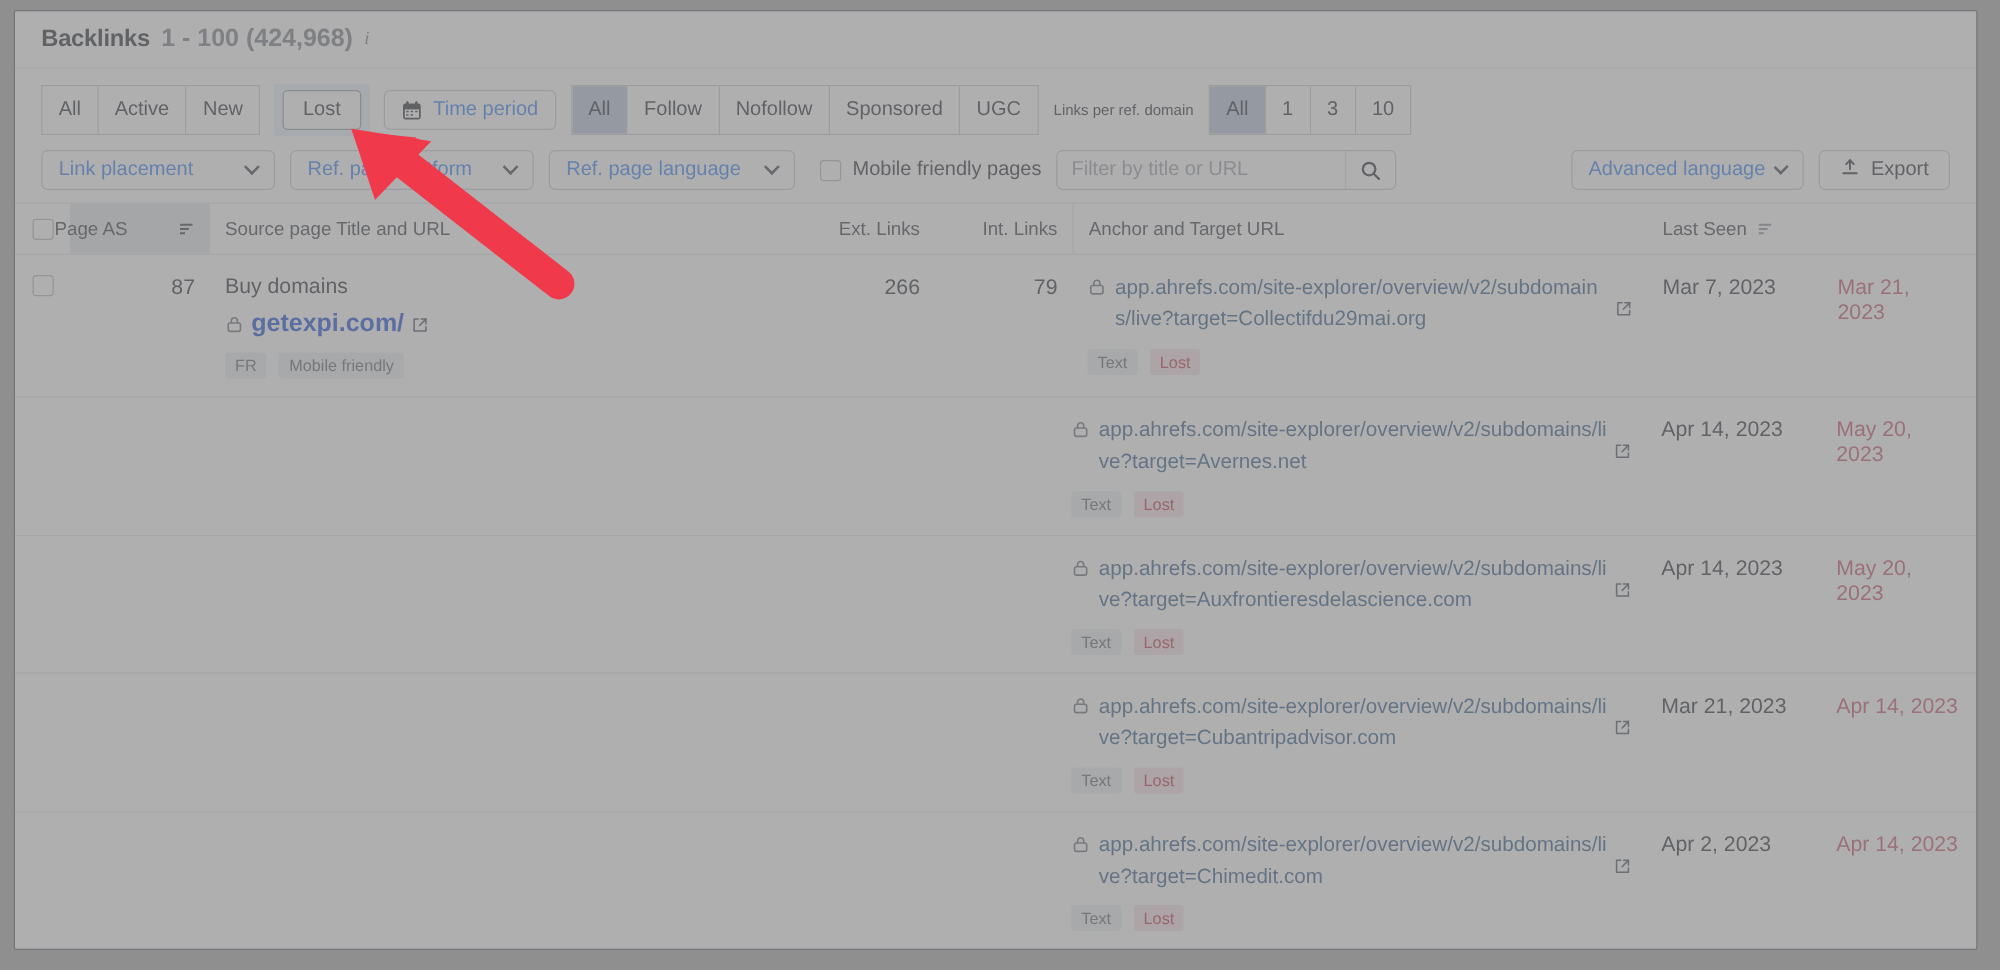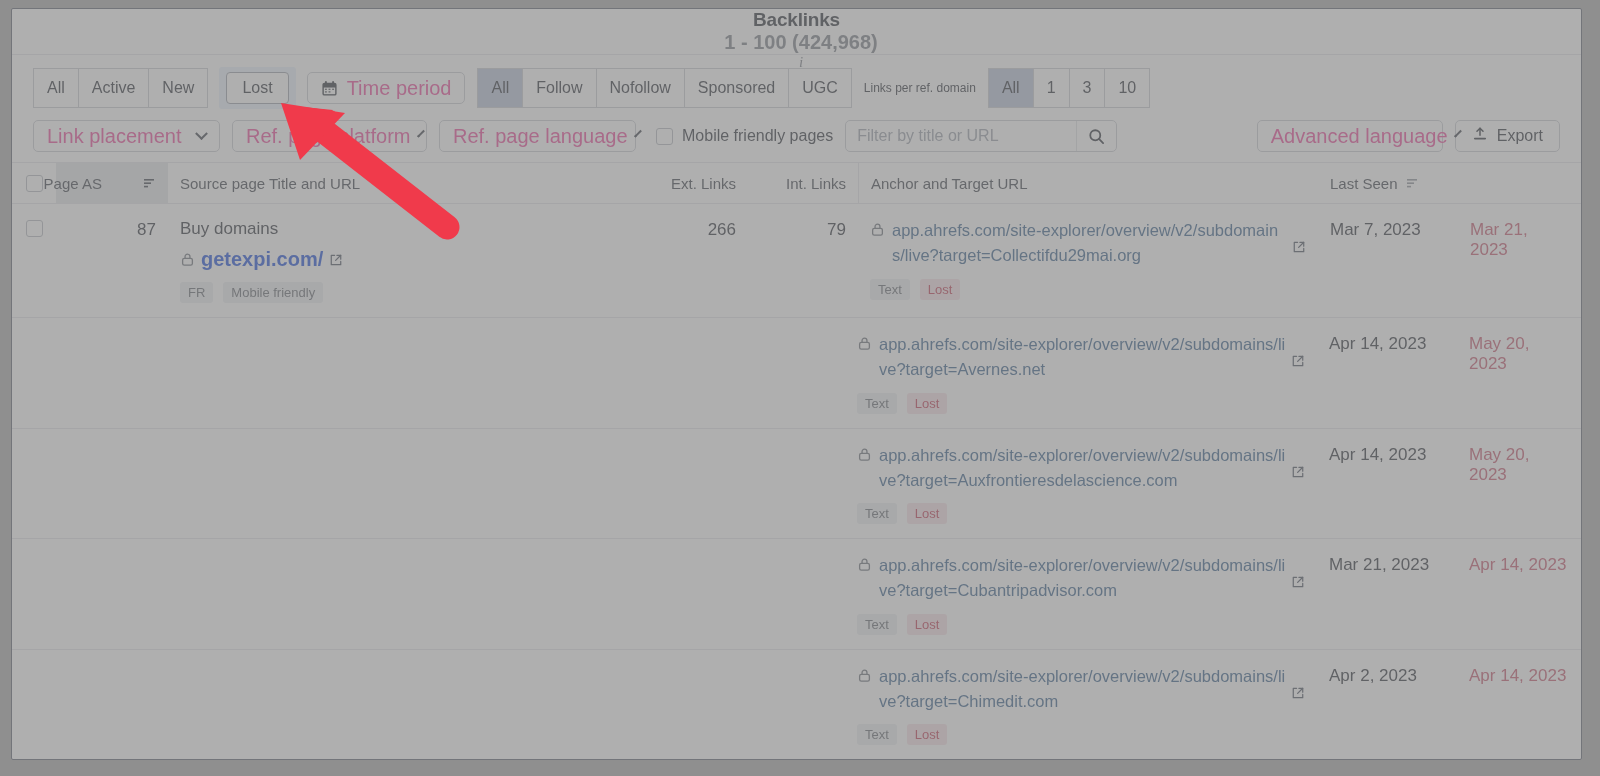--- a/index.html
+++ b/index.html
@@ -49,7 +49,6 @@
     align-items: center;
     padding: 0 21px;
     border-bottom: 1px solid #e3e5e8;
-    flex-direction: column;
   }
   .title-main {
     font-size: 19px;

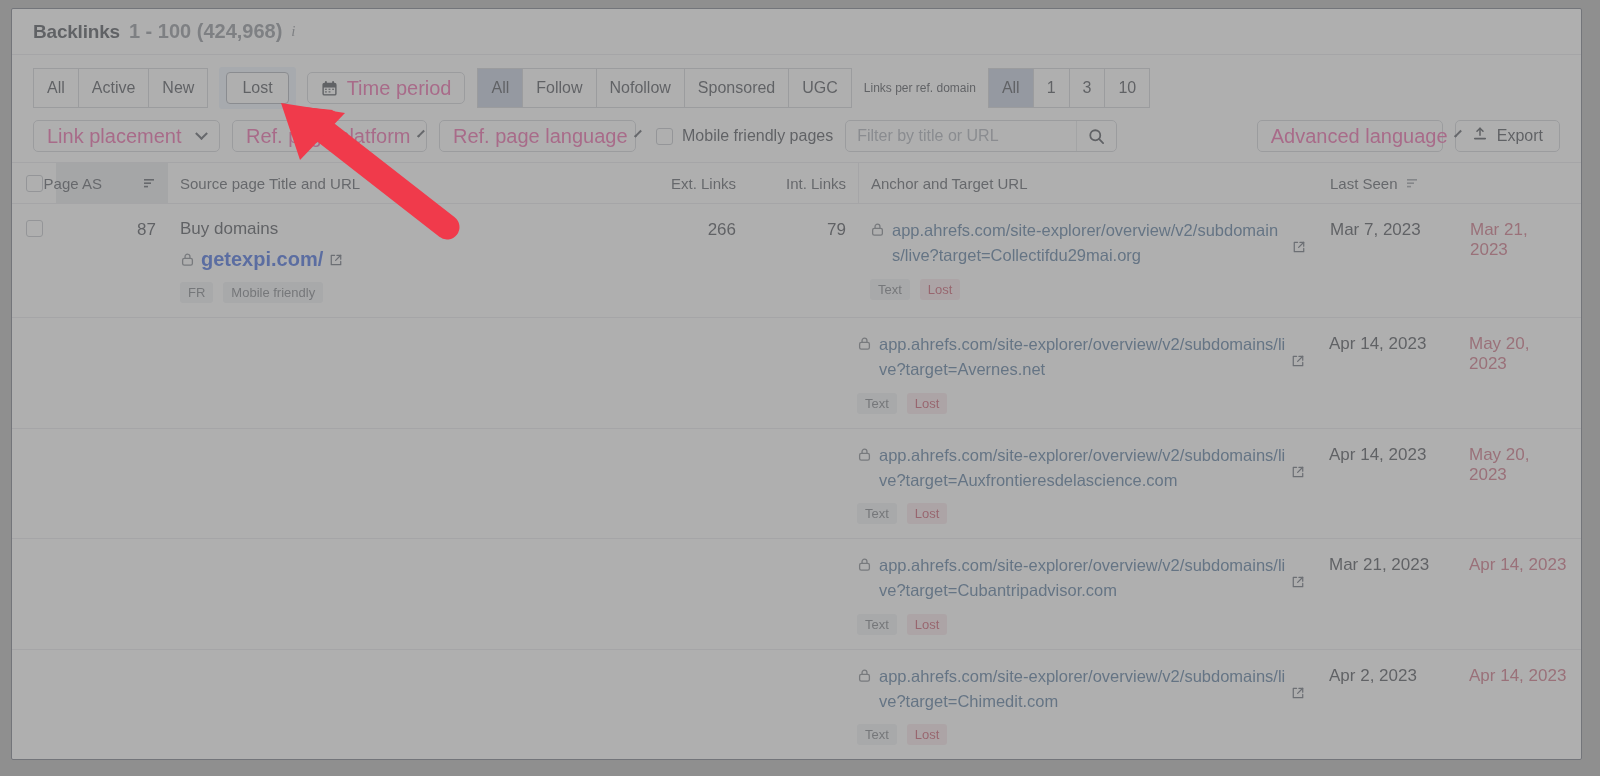--- a/index.html
+++ b/index.html
@@ -143,8 +143,8 @@
     border: 1px solid #c9ccd2;
     border-radius: 5px;
     background: #fff;
-    font-size: 20px;
-    color: #ec4899;
+    font-size: 16px;
+    color: #3b82f6;
     white-space: nowrap;
     cursor: pointer;
   }

